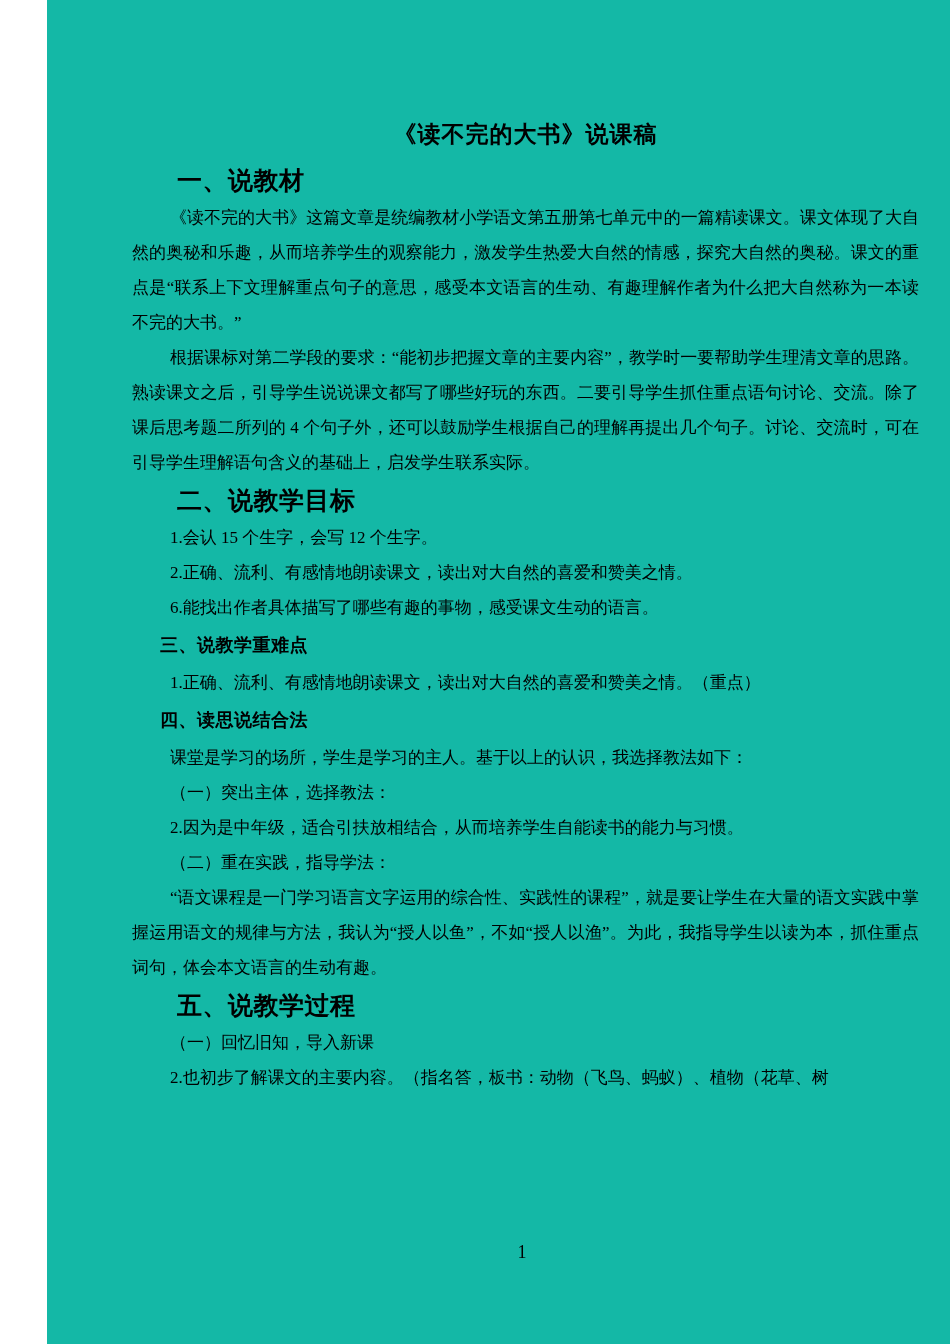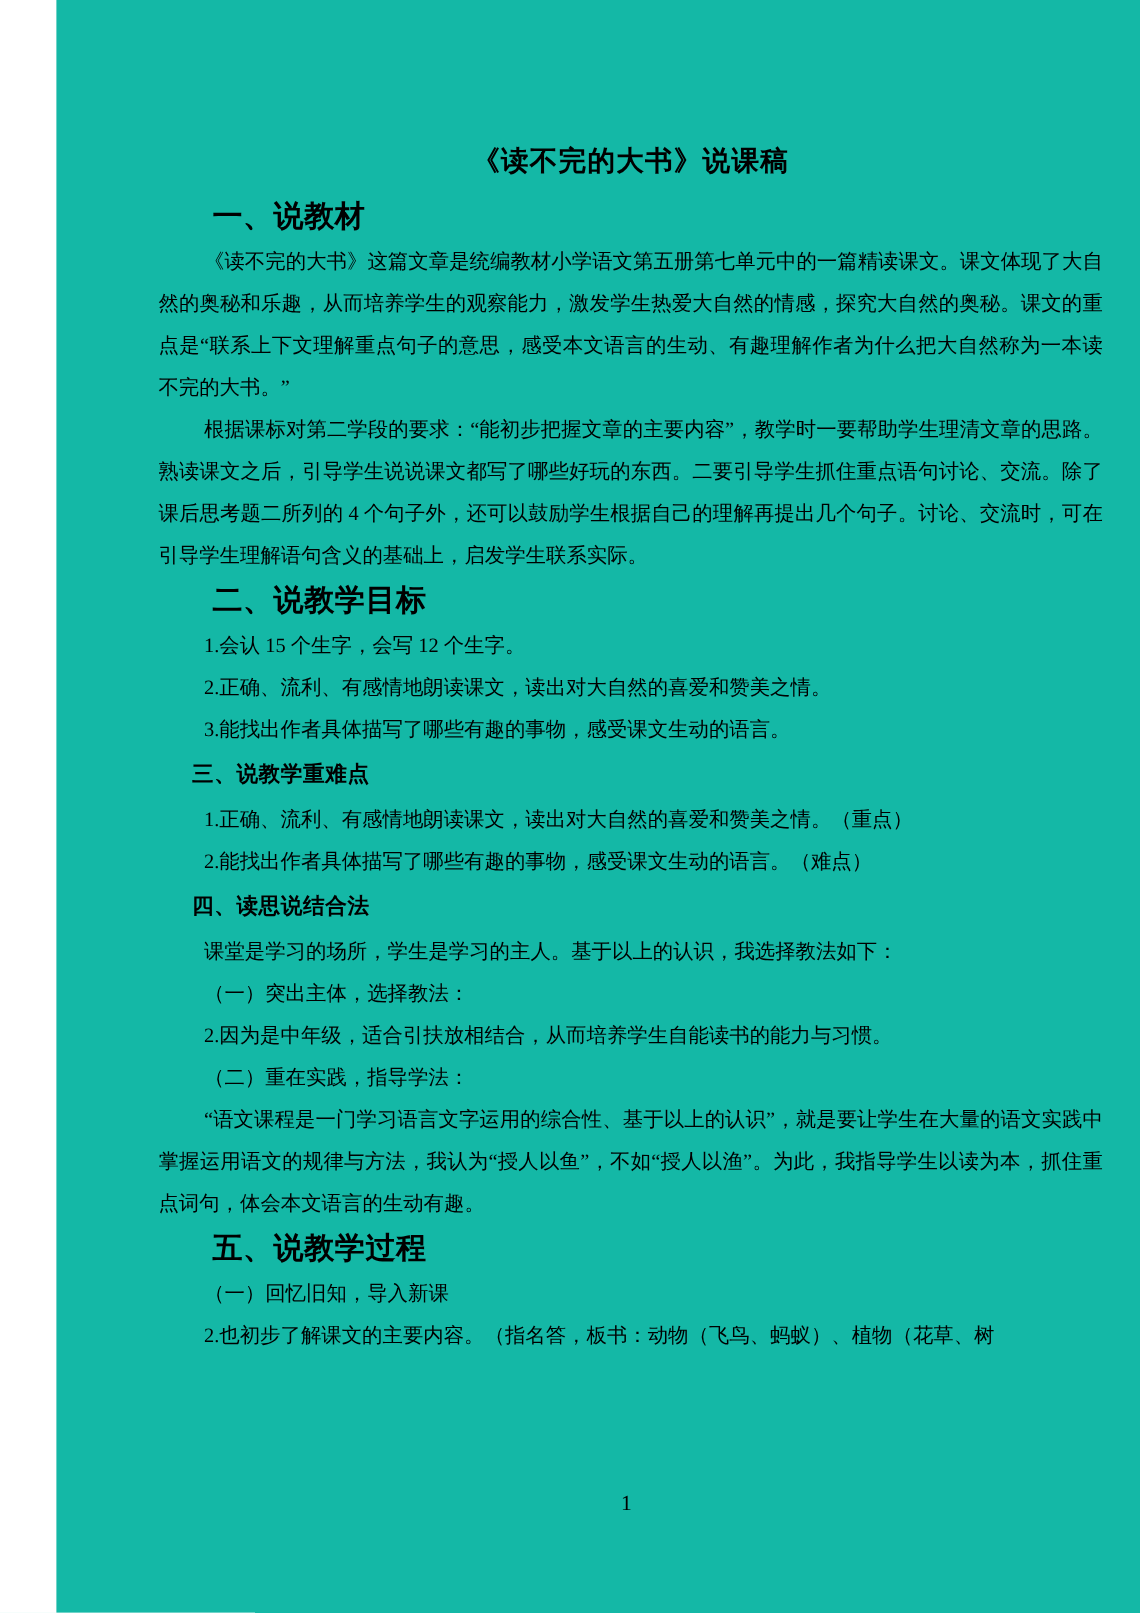--- a/index.html
+++ b/index.html
@@ -74,7 +74,7 @@
         <div class="heading">二、说教学目标</div>
         <div class="para">1.会认 15 个生字，会写 12 个生字。</div>
         <div class="para">2.正确、流利、有感情地朗读课文，读出对大自然的喜爱和赞美之情。</div>
-        <div class="para">3.能找出作者具体描写了哪些有趣的事物，感受课文生动的语言。</div>
+        <div class="para">6.能找出作者具体描写了哪些有趣的事物，感受课文生动的语言。</div>
         <div class="heading-tight">三、说教学重难点</div>
         <div class="para">1.正确、流利、有感情地朗读课文，读出对大自然的喜爱和赞美之情。（重点）</div>
         <div class="para">2.能找出作者具体描写了哪些有趣的事物，感受课文生动的语言。（难点）</div>

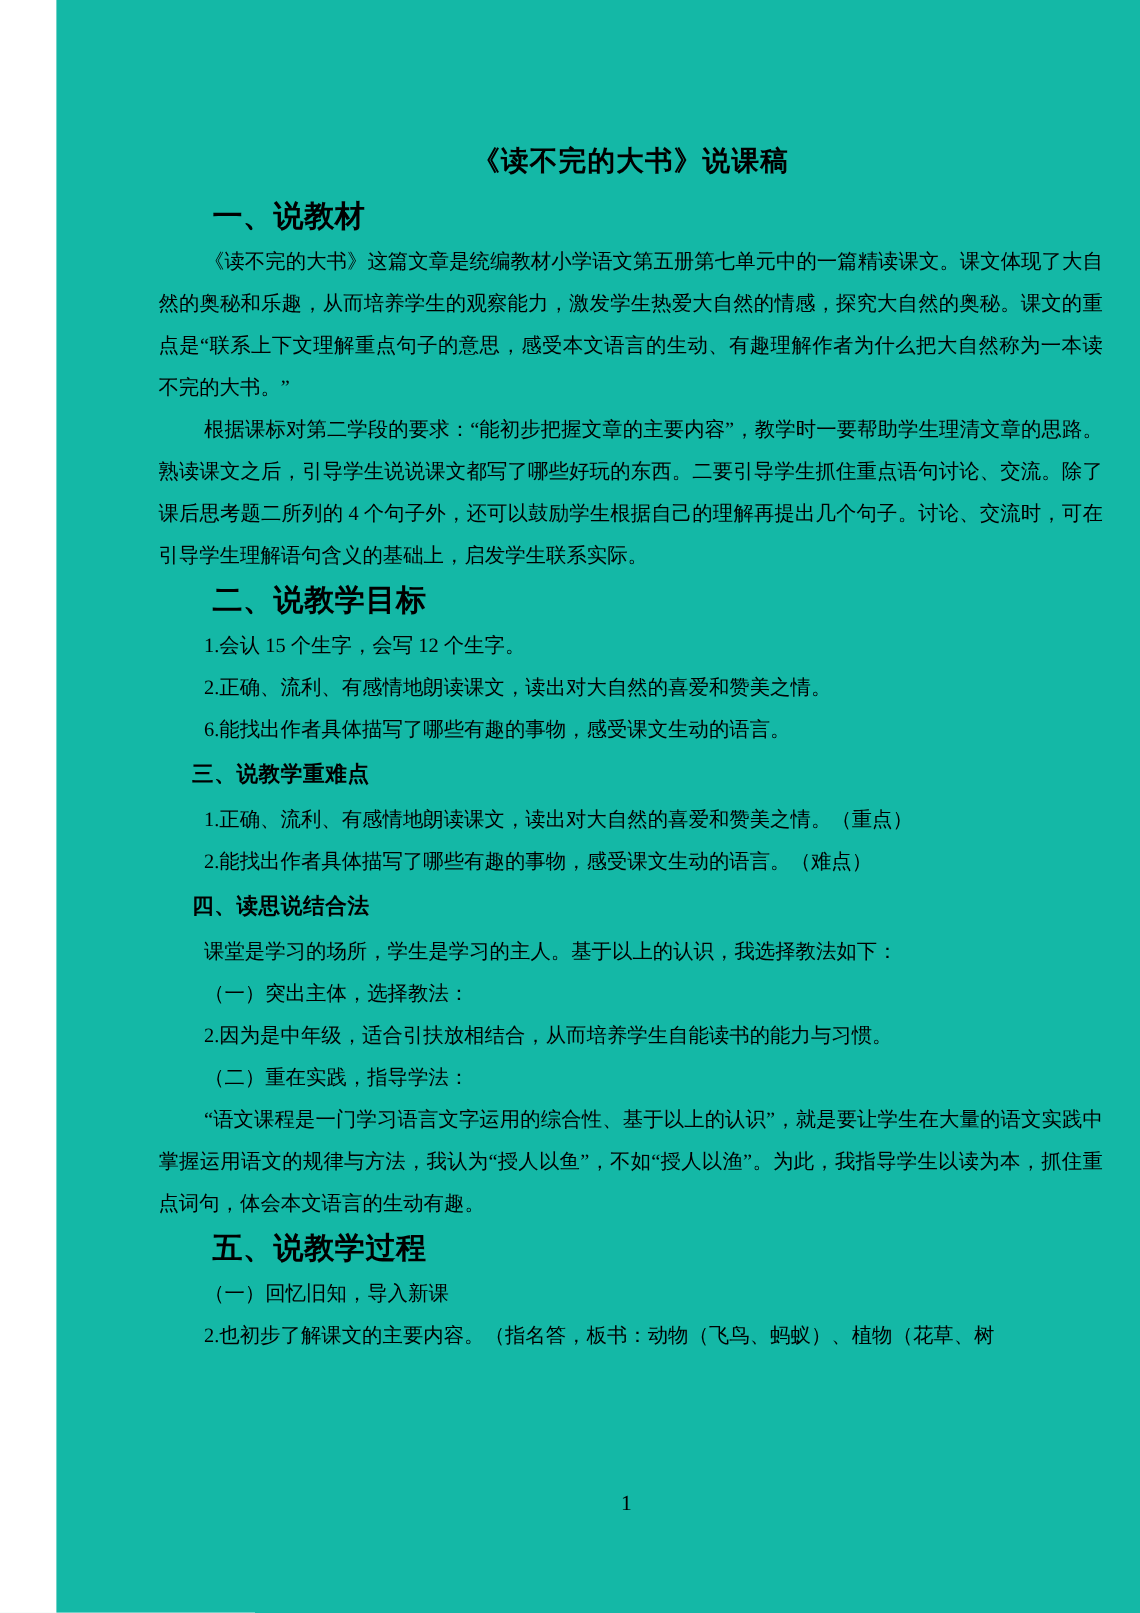--- a/index.html
+++ b/index.html
@@ -77,7 +77,6 @@
         <div class="para">6.能找出作者具体描写了哪些有趣的事物，感受课文生动的语言。</div>
         <div class="heading-tight">三、说教学重难点</div>
         <div class="para">1.正确、流利、有感情地朗读课文，读出对大自然的喜爱和赞美之情。（重点）</div>
-        <div class="para">2.能找出作者具体描写了哪些有趣的事物，感受课文生动的语言。（难点）</div>
         <div class="heading-tight">四、读思说结合法</div>
         <div class="para">课堂是学习的场所，学生是学习的主人。基于以上的认识，我选择教法如下：</div>
         <div class="para">（一）突出主体，选择教法：</div>

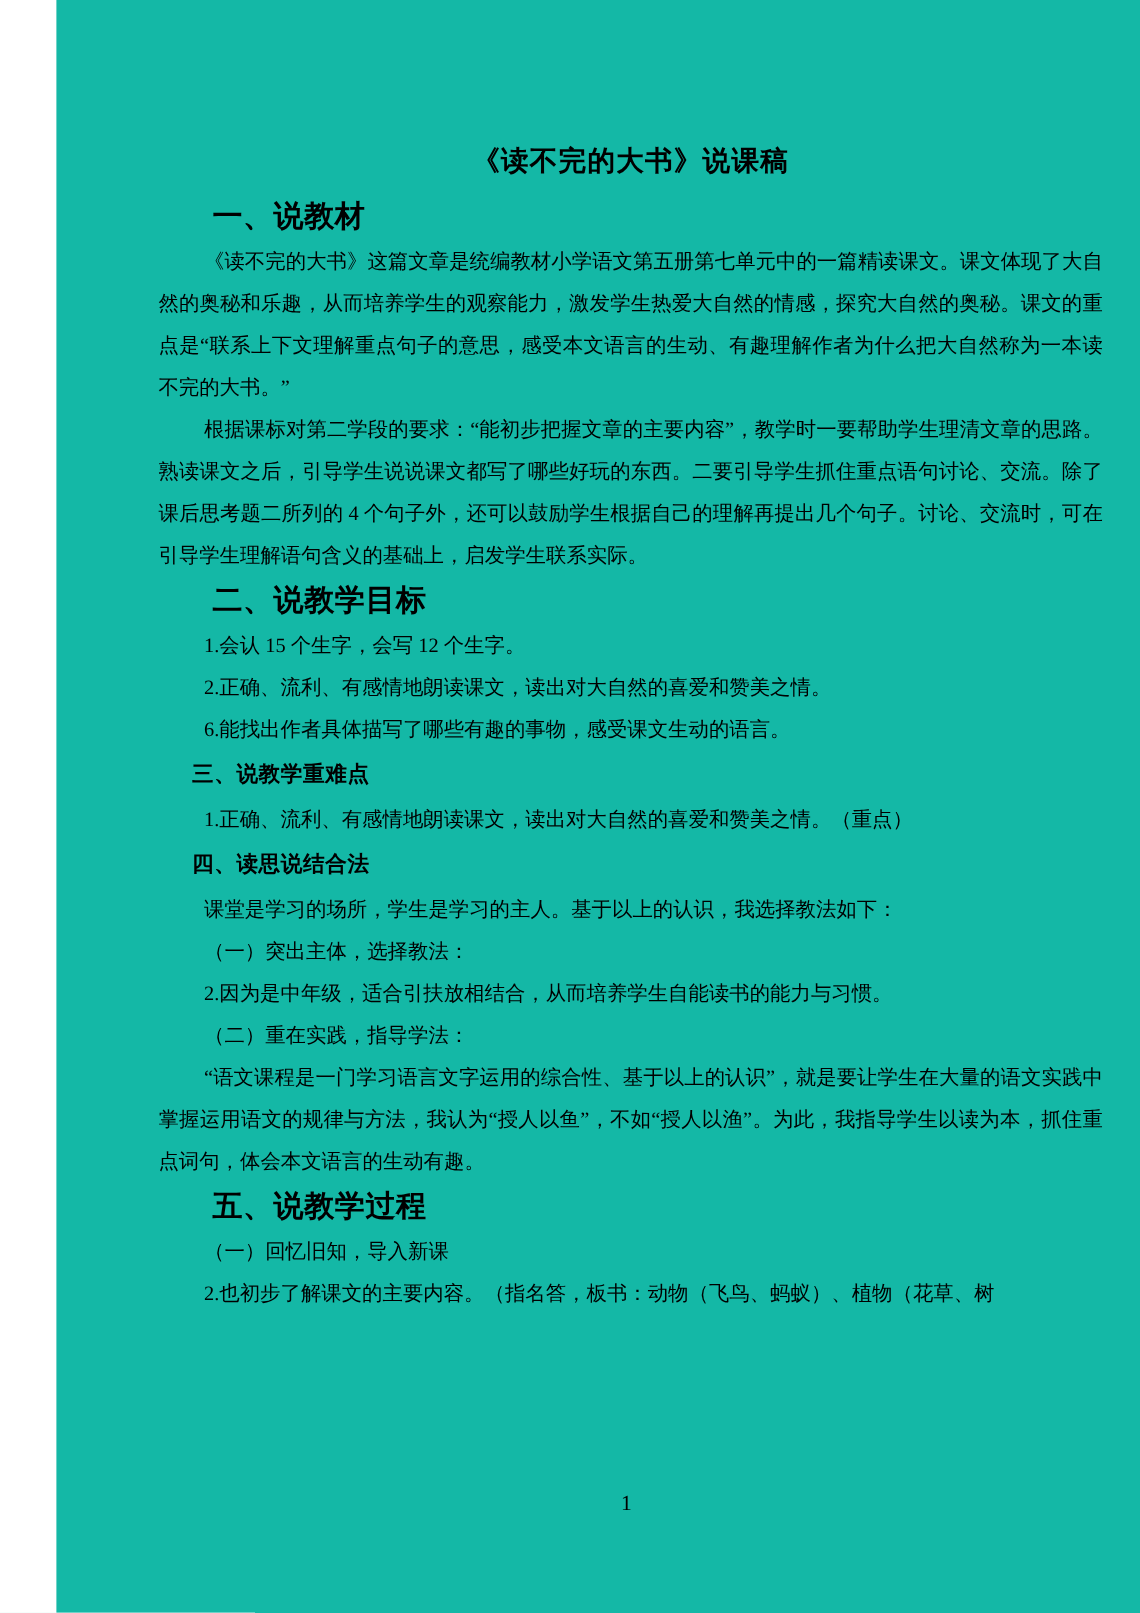--- a/index.html
+++ b/index.html
@@ -82,7 +82,7 @@
         <div class="para">（一）突出主体，选择教法：</div>
         <div class="para">2.因为是中年级，适合引扶放相结合，从而培养学生自能读书的能力与习惯。</div>
         <div class="para">（二）重在实践，指导学法：</div>
-        <div class="para">“语文课程是一门学习语言文字运用的综合性、基于以上的认识”，就是要让学生在大量的语文实践中掌握运用语文的规律与方法，我认为“授人以鱼”，不如“授人以渔”。为此，我指导学生以读为本，抓住重点词句，体会本文语言的生动有趣。</div>
+        <div class="para">“语文课程是一门学习语言文字运用的综合性、实践性的课程”，就是要让学生在大量的语文实践中掌握运用语文的规律与方法，我认为“授人以鱼”，不如“授人以渔”。为此，我指导学生以读为本，抓住重点词句，体会本文语言的生动有趣。</div>
         <div class="heading">五、说教学过程</div>
         <div class="para">（一）回忆旧知，导入新课</div>
         <div class="para">2.也初步了解课文的主要内容。（指名答，板书：动物（飞鸟、蚂蚁）、植物（花草、树</div>

